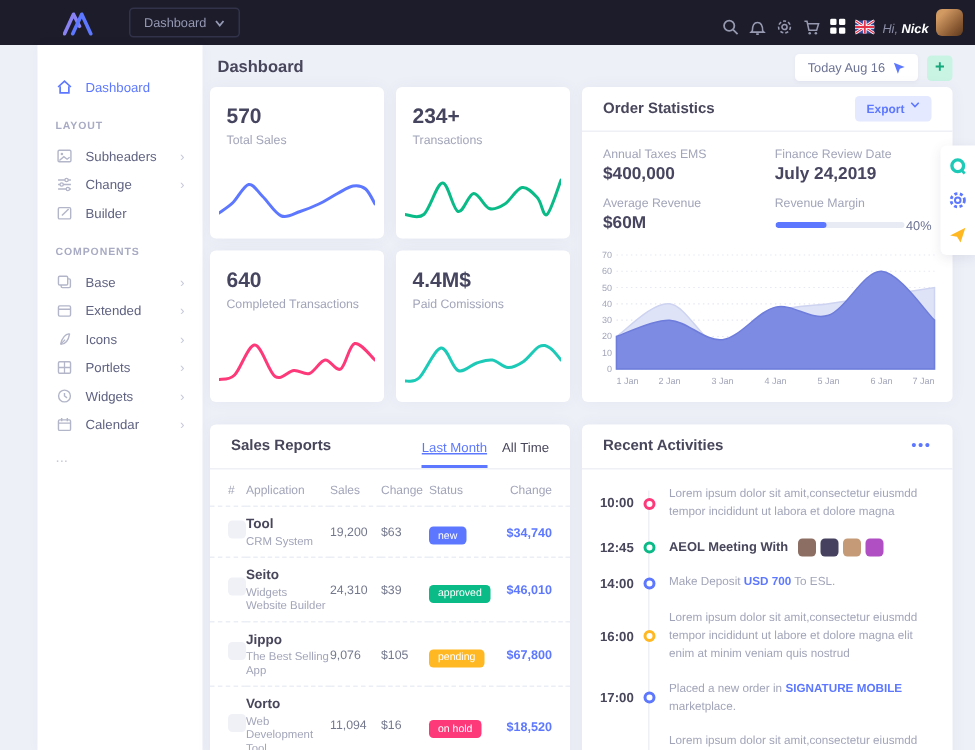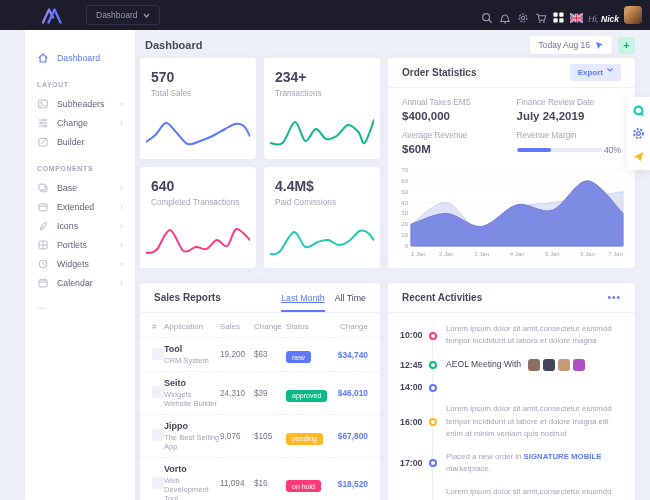--- a/index.html
+++ b/index.html
@@ -455,7 +455,7 @@
       <div class="tl-item">
         <span class="tl-time">12:45</span>
         <span class="tl-dot" style="border-color: rgb(10, 187, 135);"></span>
-        <span class="tl-text" style="color:#48465b;font-weight:normal;font-size:8.6px;"><span>AEOL Meeting With</span>
+        <span class="tl-text" style="color:#48465b;font-weight:bold;font-size:8.6px;"><span>AEOL Meeting With</span>
           <span class="tl-avatars">
               <span style="background: rgb(141, 110, 99);"></span>
               <span style="background: rgb(69, 65, 94);"></span>

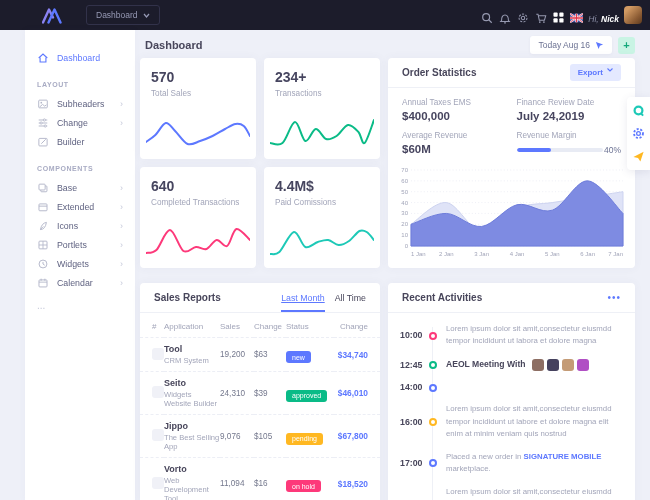--- a/index.html
+++ b/index.html
@@ -466,6 +466,7 @@
       <div class="tl-item">
         <span class="tl-time">14:00</span>
         <span class="tl-dot" style="border-color: rgb(93, 120, 255);"></span>
+        <span class="tl-text"><span>Make Deposit</span> <b>USD 700</b> <span>To ESL.</span></span>
       </div>
       <div class="tl-item">
         <span class="tl-time">16:00</span>

